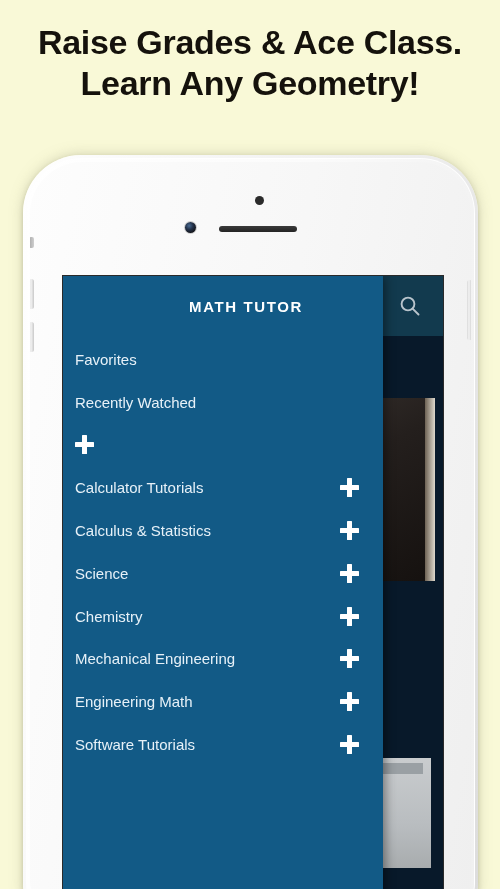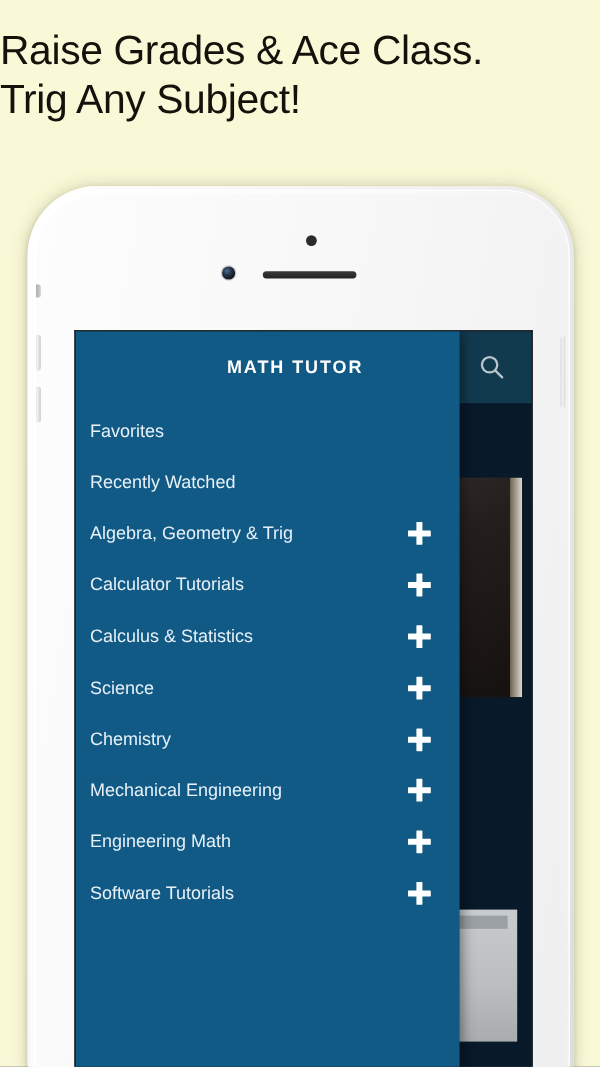--- a/index.html
+++ b/index.html
@@ -22,11 +22,11 @@
     top: 22px;
     left: 0;
     width: 500px;
-    text-align: left;
+    text-align: center;
     color: #15120c;
     font-size: 34px;
     line-height: 1.22;
-    font-weight: 400;
+    font-weight: 700;
     letter-spacing: -0.3px;
   }
   .headline .line { display: block; white-space: nowrap; }

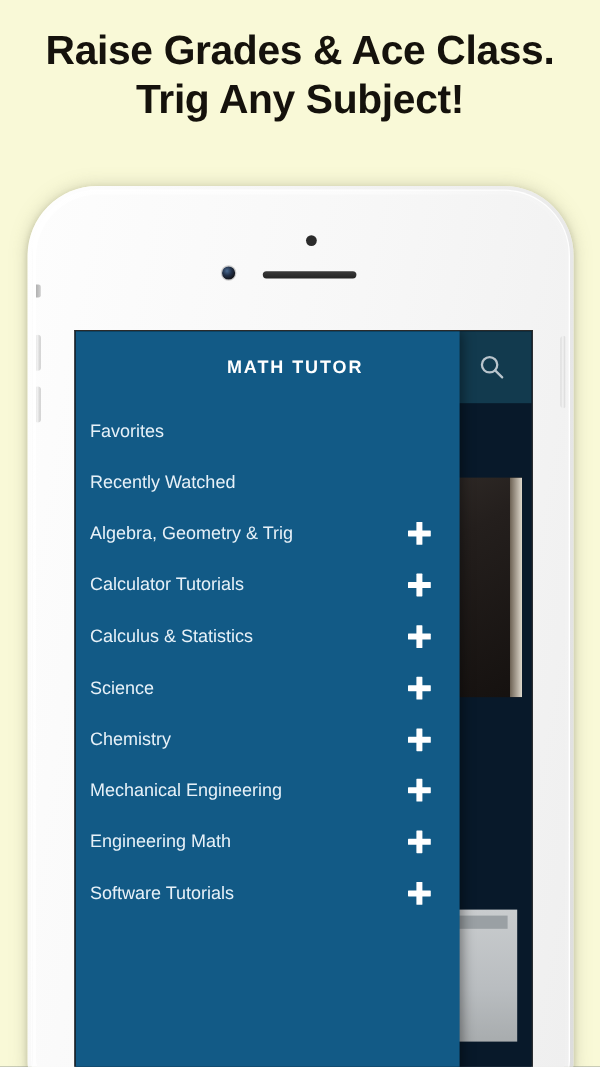--- a/index.html
+++ b/index.html
@@ -260,7 +260,7 @@
 
 <div class="headline">
   <span class="line">Raise Grades &amp; Ace Class.</span>
-  <span class="line">Trig Any Subject!</span>
+  <span class="line">Learn Any Geometry!</span>
 </div>
 
 <div class="phone">

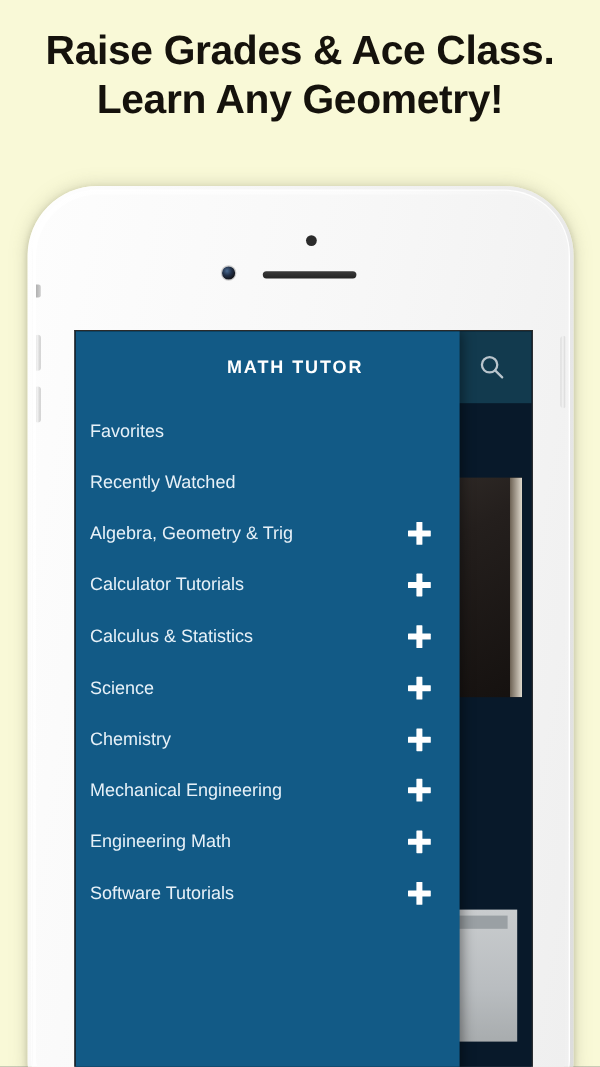--- a/index.html
+++ b/index.html
@@ -353,7 +353,6 @@
               <span class="label">Recently Watched</span>
             </div>
             <div class="menu-item">
-              <span class="label">Algebra, Geometry &amp; Trig</span>
               <span class="plus"></span>
             </div>
             <div class="menu-item">

